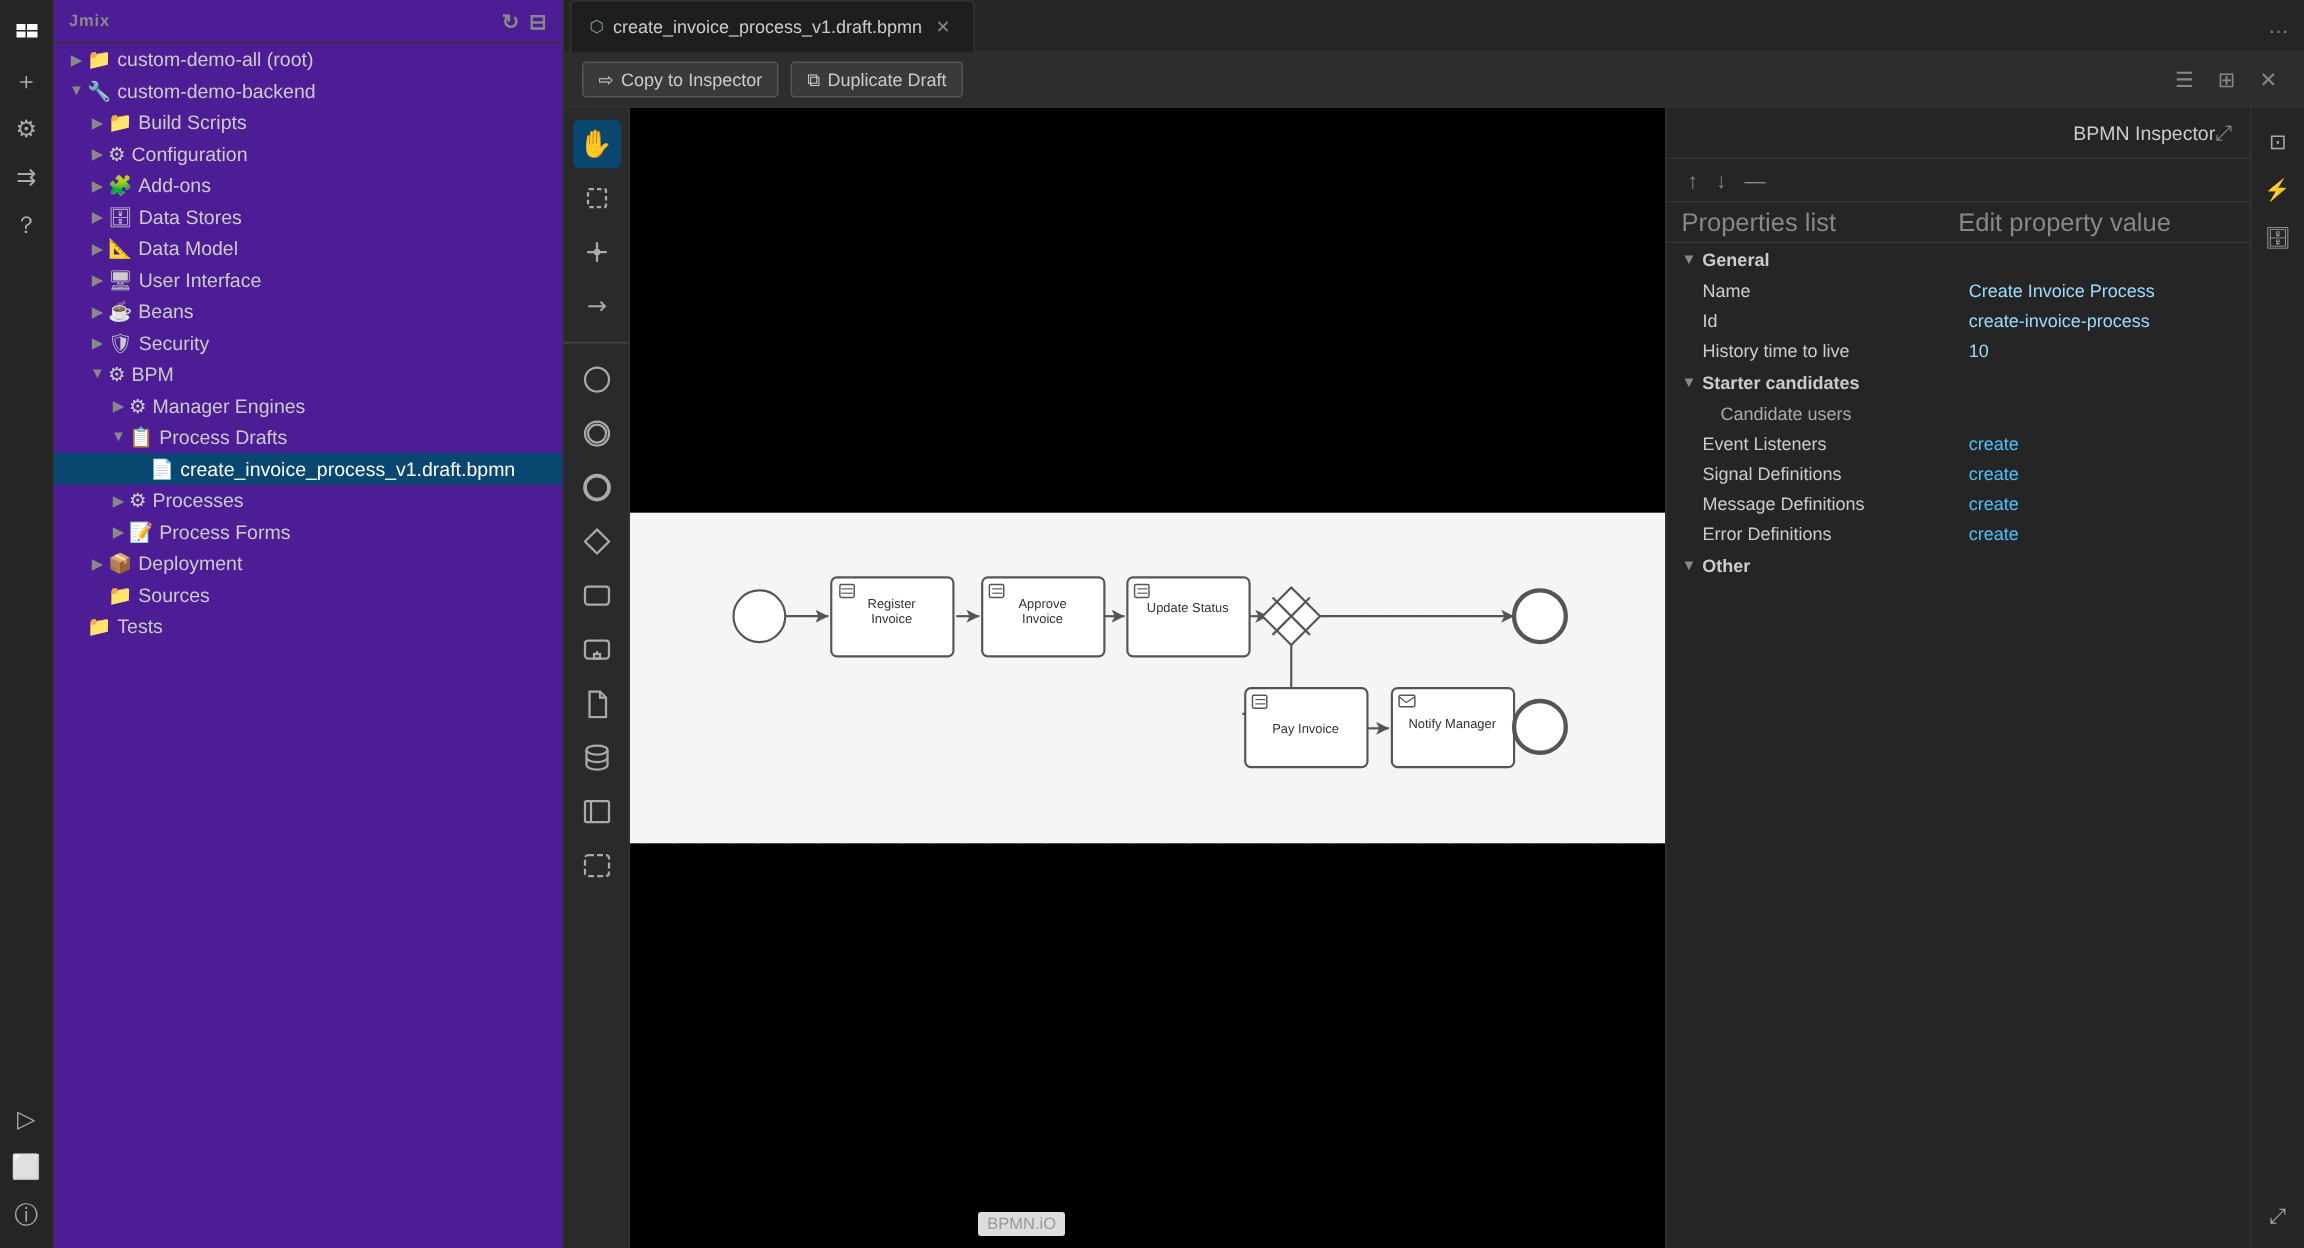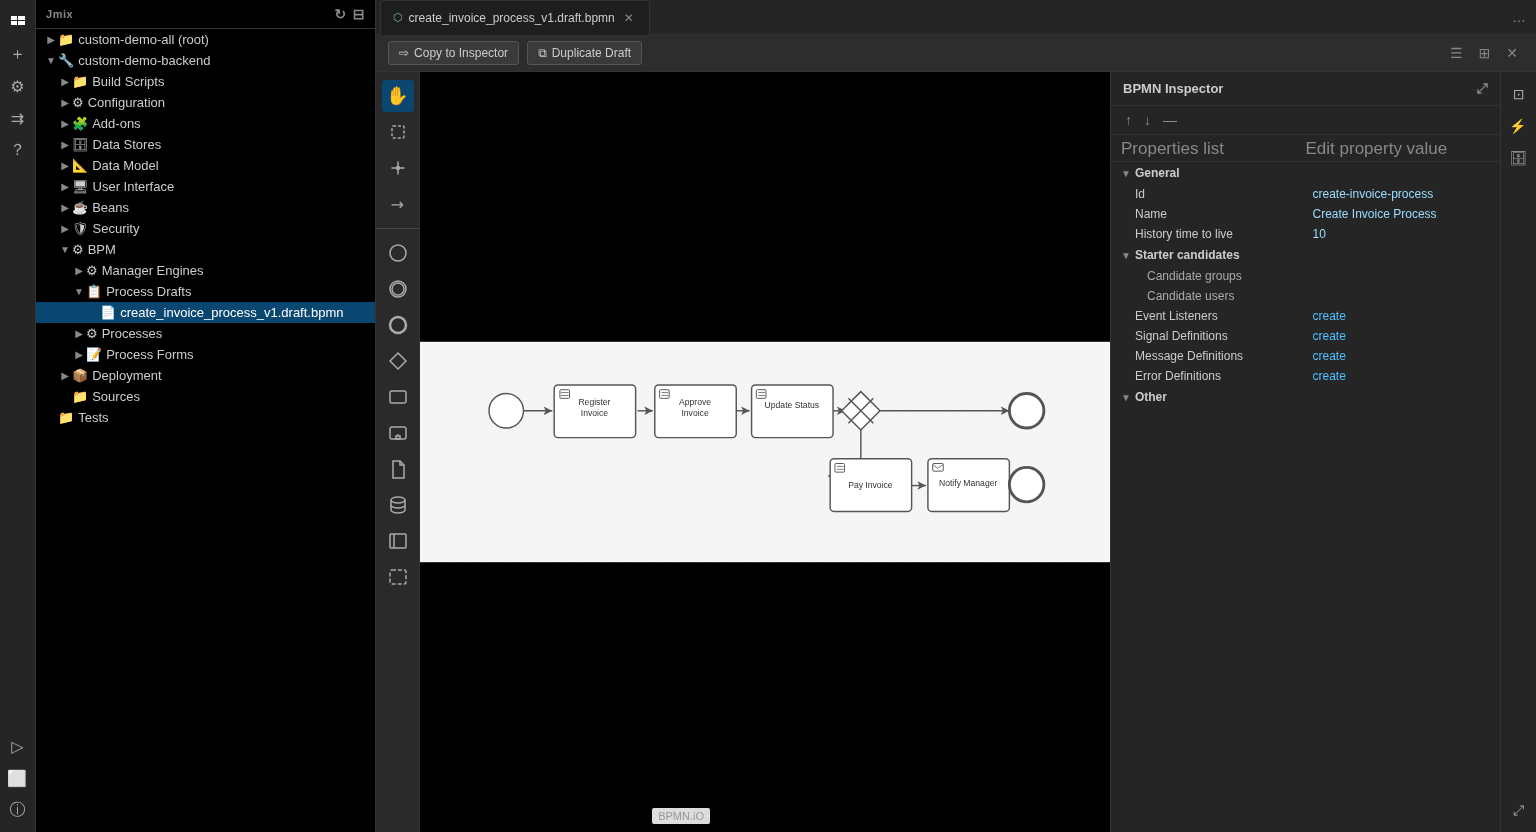--- a/index.html
+++ b/index.html
@@ -27,7 +27,7 @@
     
     .file-tree-panel {
       width: 340px;
-      background: #000000;
+      background: #4c1d95;
       display: flex;
       flex-direction: column;
       border-right: 1px solid #333;

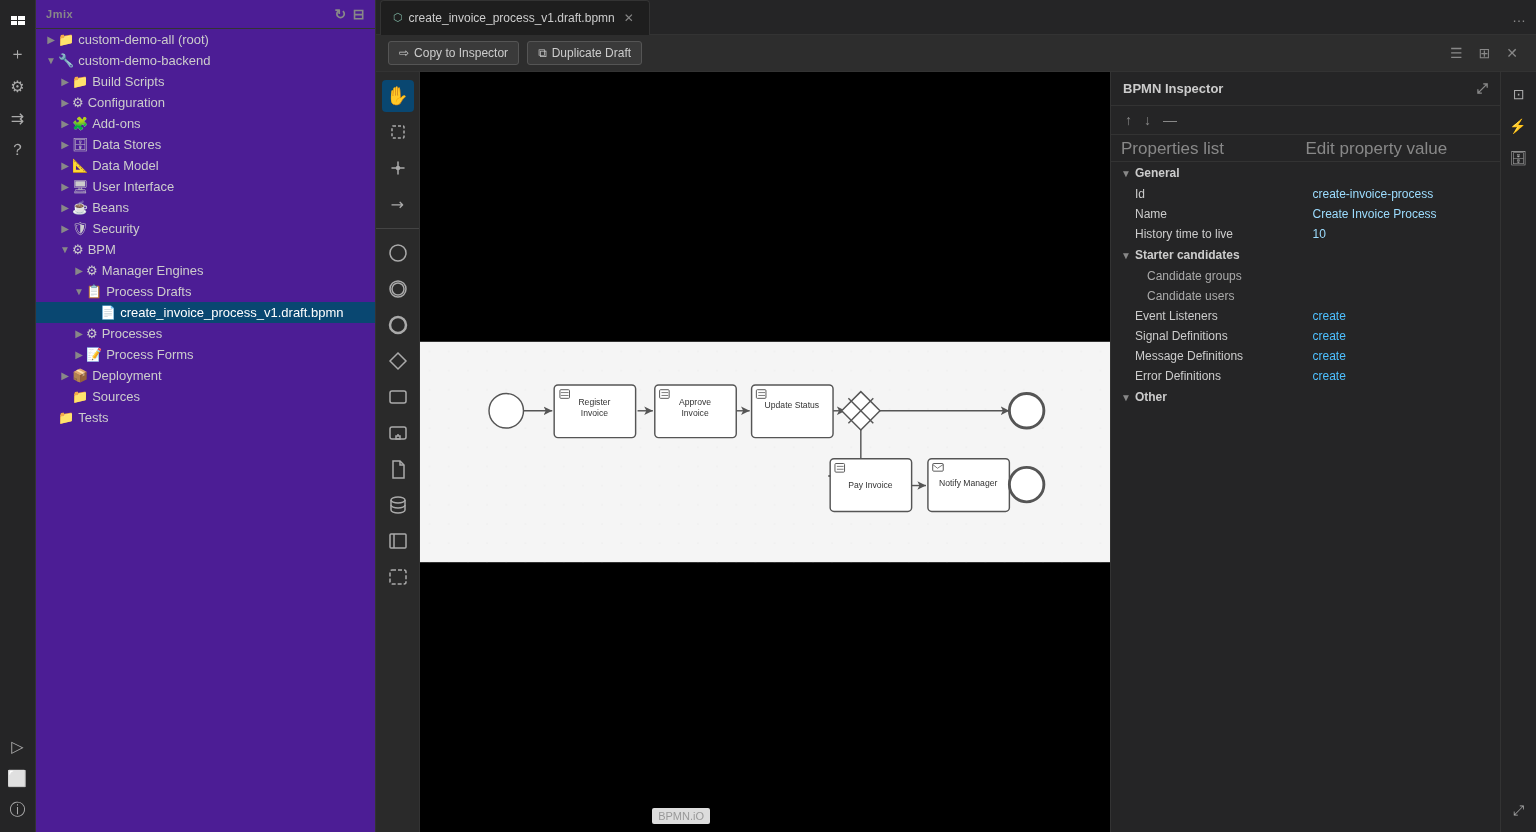--- a/index.html
+++ b/index.html
@@ -165,10 +165,10 @@
       flex-direction: column;
     }
     .inspector-header {
-      display: flex; align-items: center; justify-content: space-between;
+      display: flex; align-items: center; justify-content: flex-end;
       padding: 8px 12px;
       border-bottom: 1px solid #333;
-      font-size: 13px; font-weight: 700; color: #ccc;
+      font-size: 13px; font-weight: 400; color: #ccc;
     }
     .inspector-header-right { display: flex; gap: 6px; }
     .inspector-header-btn { color: #888; cursor: pointer; font-size: 14px; }

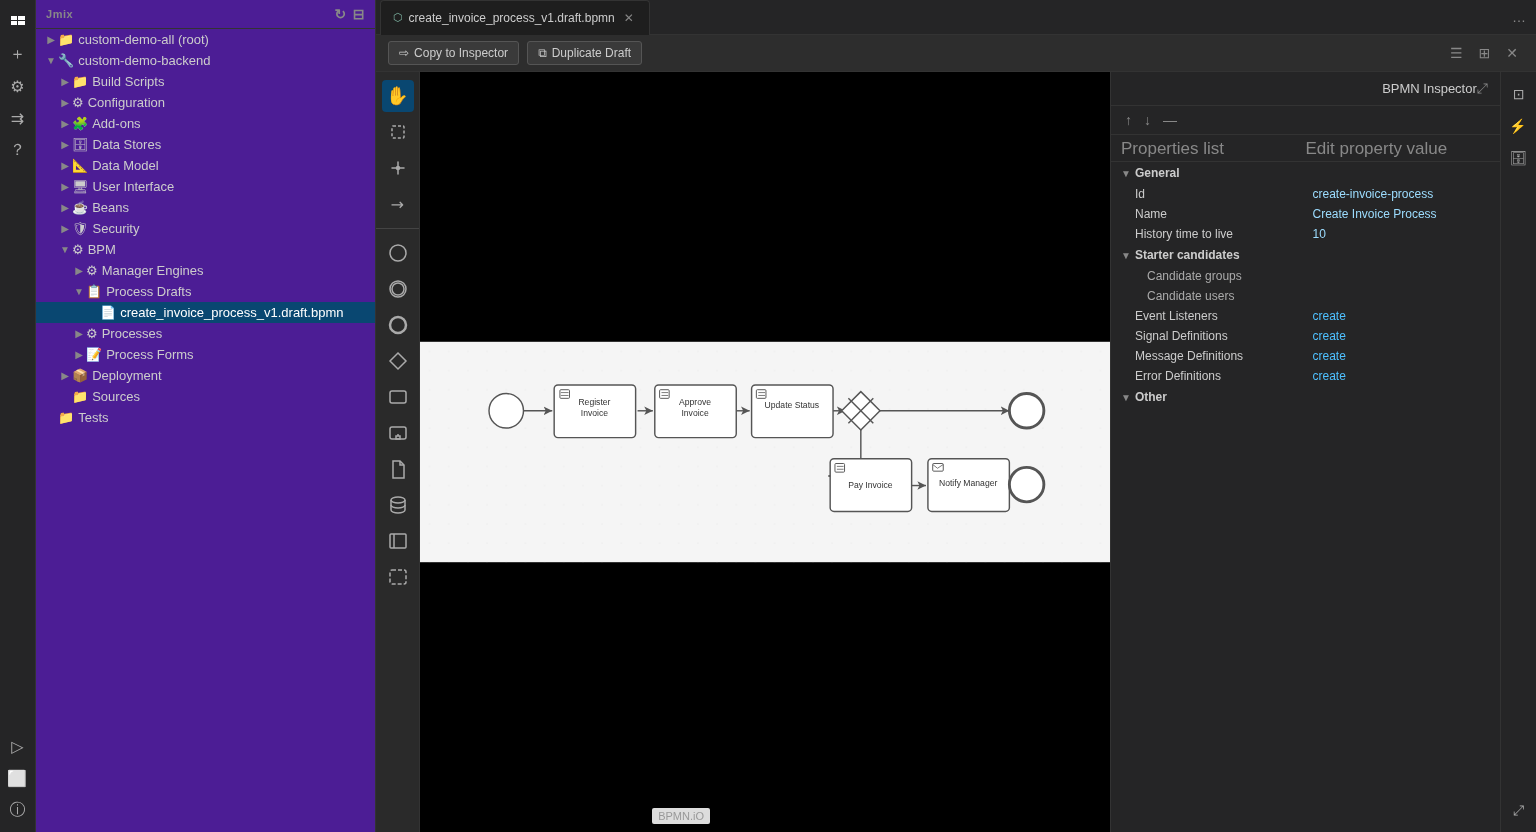--- a/index.html
+++ b/index.html
@@ -592,12 +592,12 @@
           <span>General</span>
         </div>
         <div class="prop-row">
+          <span class="prop-name">Name</span>
+          <span class="prop-value">Create Invoice Process</span>
+        </div>
+        <div class="prop-row">
           <span class="prop-name">Id</span>
           <span class="prop-value">create-invoice-process</span>
-        </div>
-        <div class="prop-row">
-          <span class="prop-name">Name</span>
-          <span class="prop-value">Create Invoice Process</span>
         </div>
         <div class="prop-row">
           <span class="prop-name">History time to live</span>

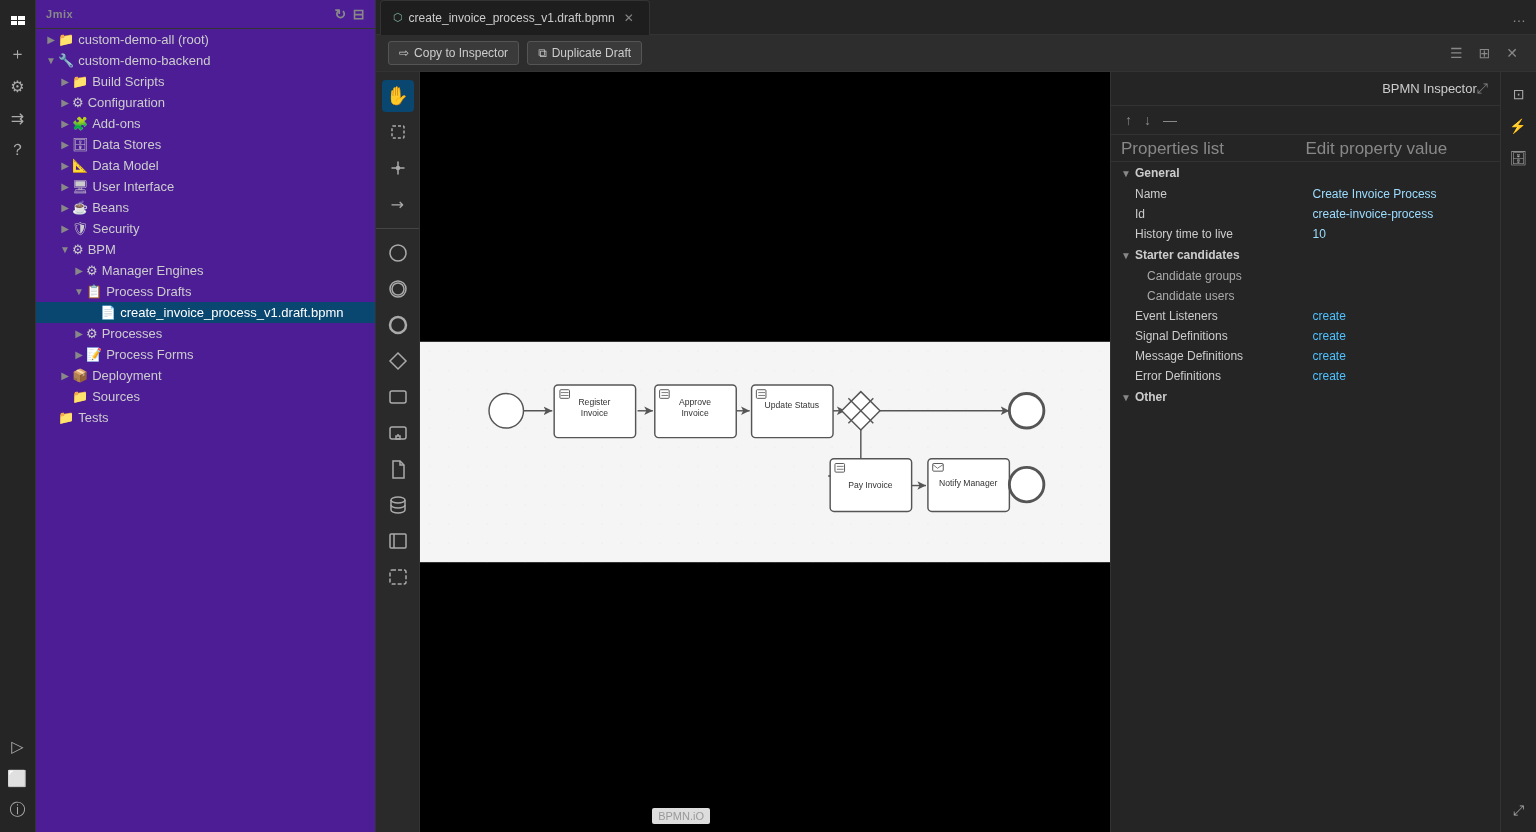--- a/index.html
+++ b/index.html
@@ -609,10 +609,6 @@
           <span>Starter candidates</span>
         </div>
         <div class="prop-sub-row">
-          <span class="prop-name">Candidate groups</span>
-          <span class="prop-empty"></span>
-        </div>
-        <div class="prop-sub-row">
           <span class="prop-name">Candidate users</span>
           <span class="prop-empty"></span>
         </div>

